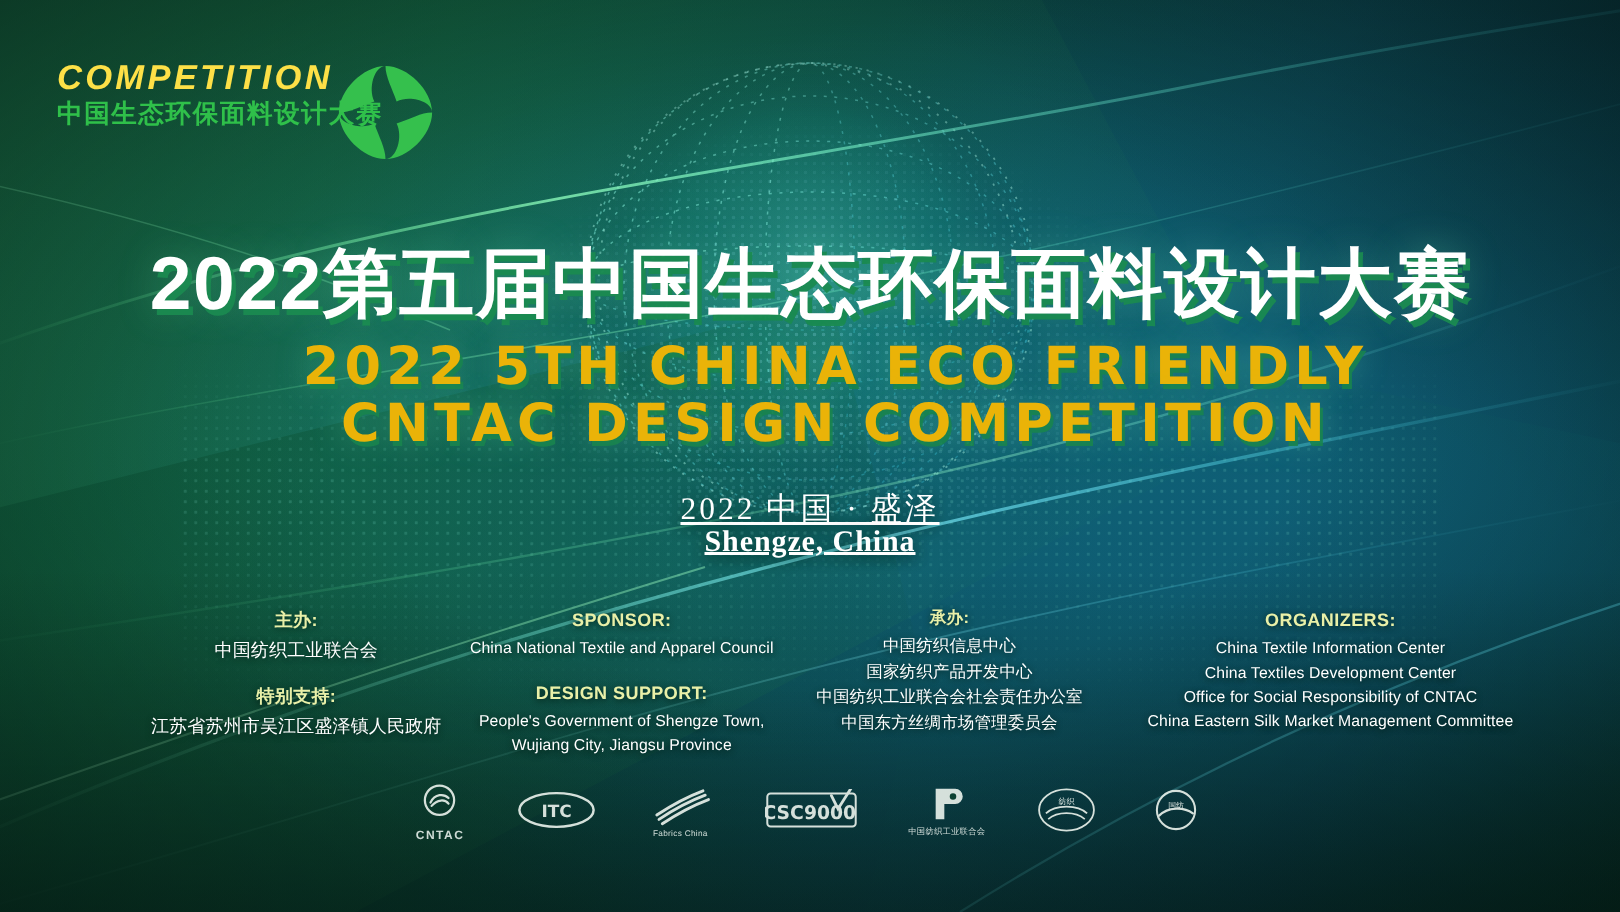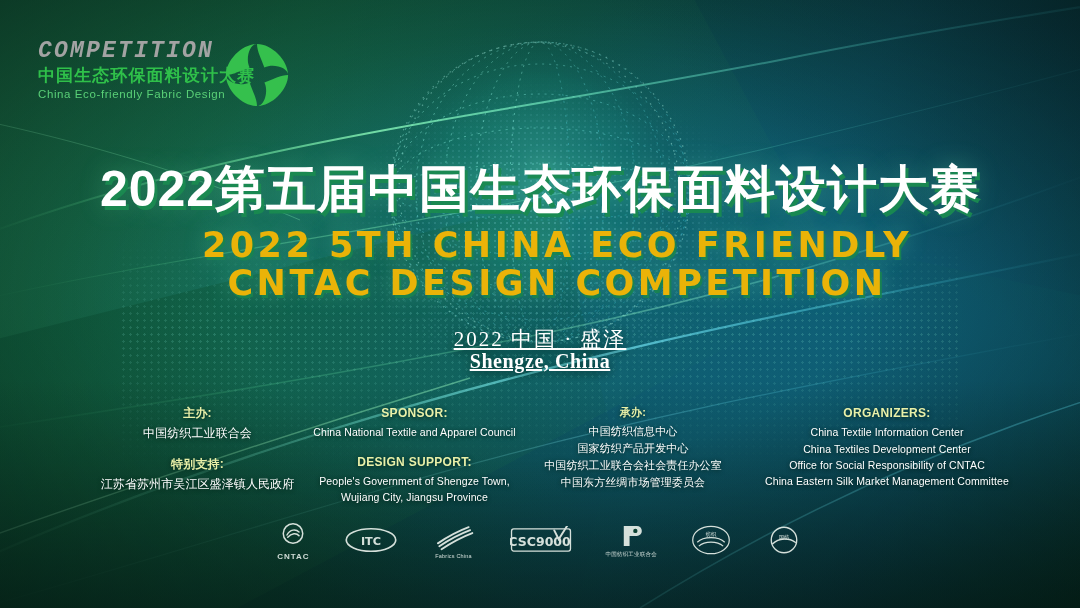--- a/index.html
+++ b/index.html
@@ -70,8 +70,8 @@
   .brand-text{position:absolute;left:0;top:0;}
   .brand-comp{
     font-size:23px;font-weight:bold;font-style:italic;letter-spacing:2.2px;
-    color:#a3a3a3;line-height:1;
-    font-family:Liberation Mono, monospace;
+    color:#fde047;line-height:1;
+    font-family:Liberation Sans, sans-serif;
   }
   .brand-cn{
     margin-top:3px;font-size:17px;font-weight:bold;letter-spacing:1.1px;

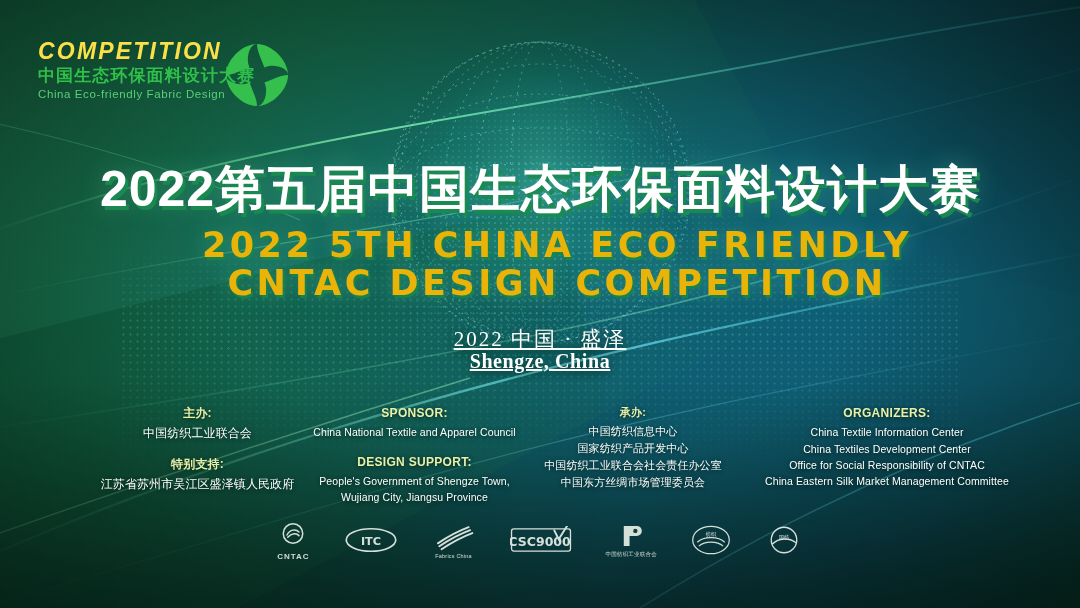--- a/index.html
+++ b/index.html
@@ -232,7 +232,6 @@
     <div class="brand-text">
       <div class="brand-comp">COMPETITION</div>
       <div class="brand-cn">中国生态环保面料设计大赛</div>
-      <div class="brand-en">China Eco-friendly Fabric Design</div>
     </div>
     <div class="brand-mark">
       <svg viewBox="0 0 100 100">

